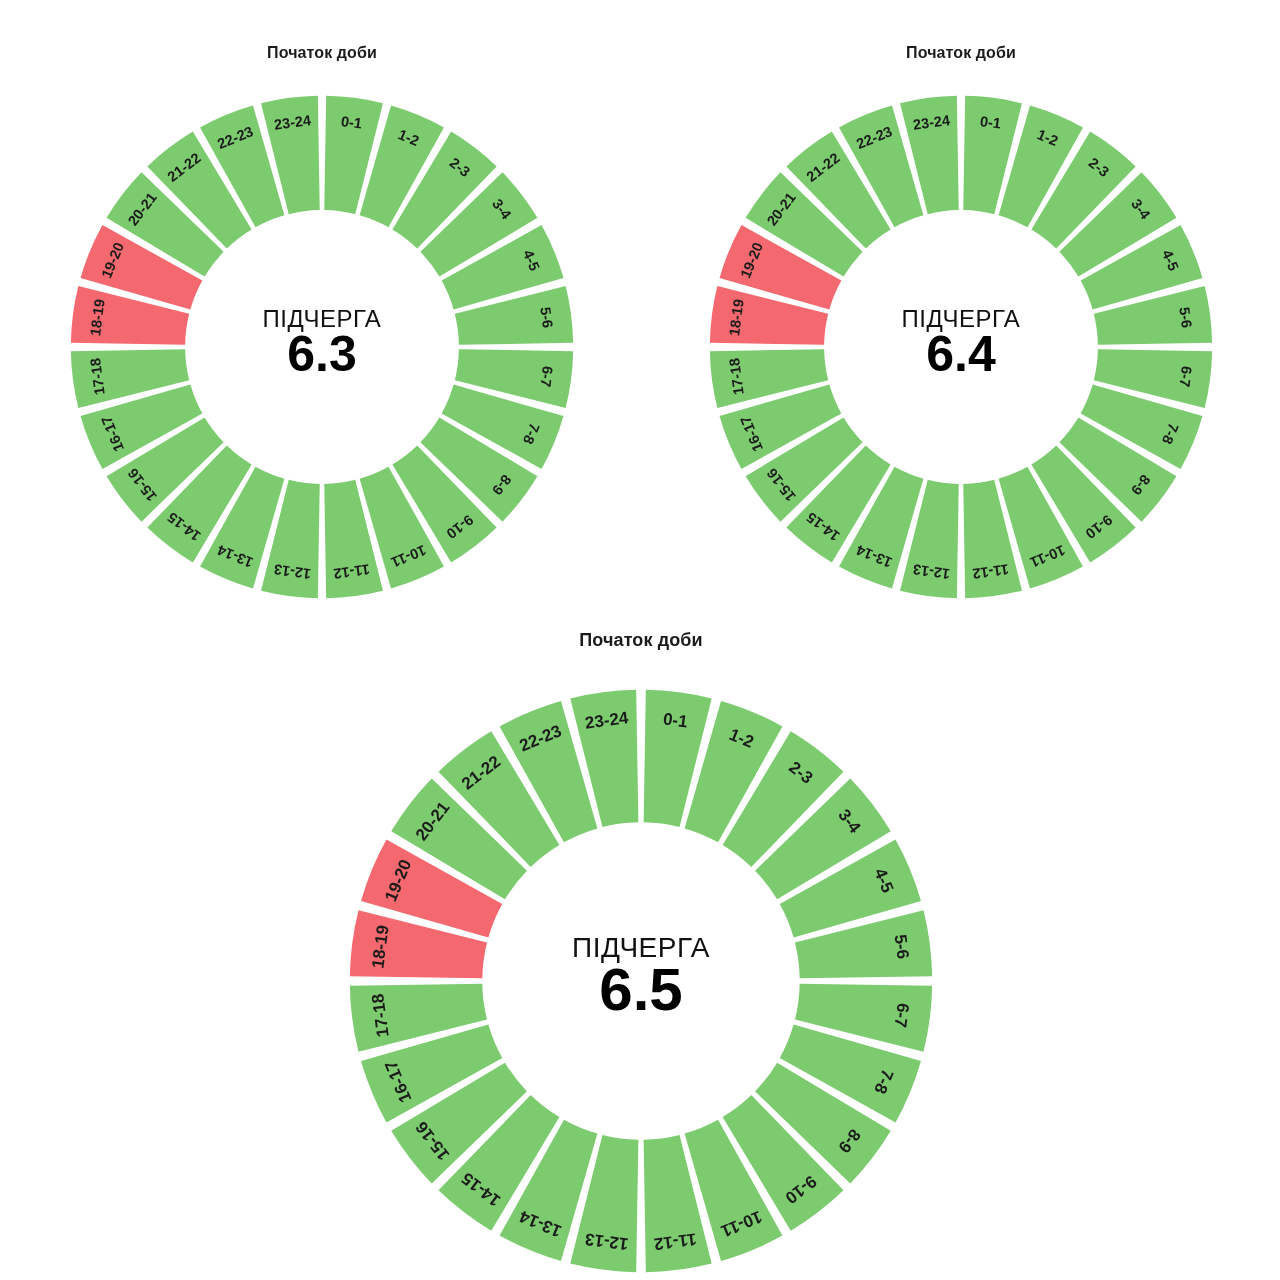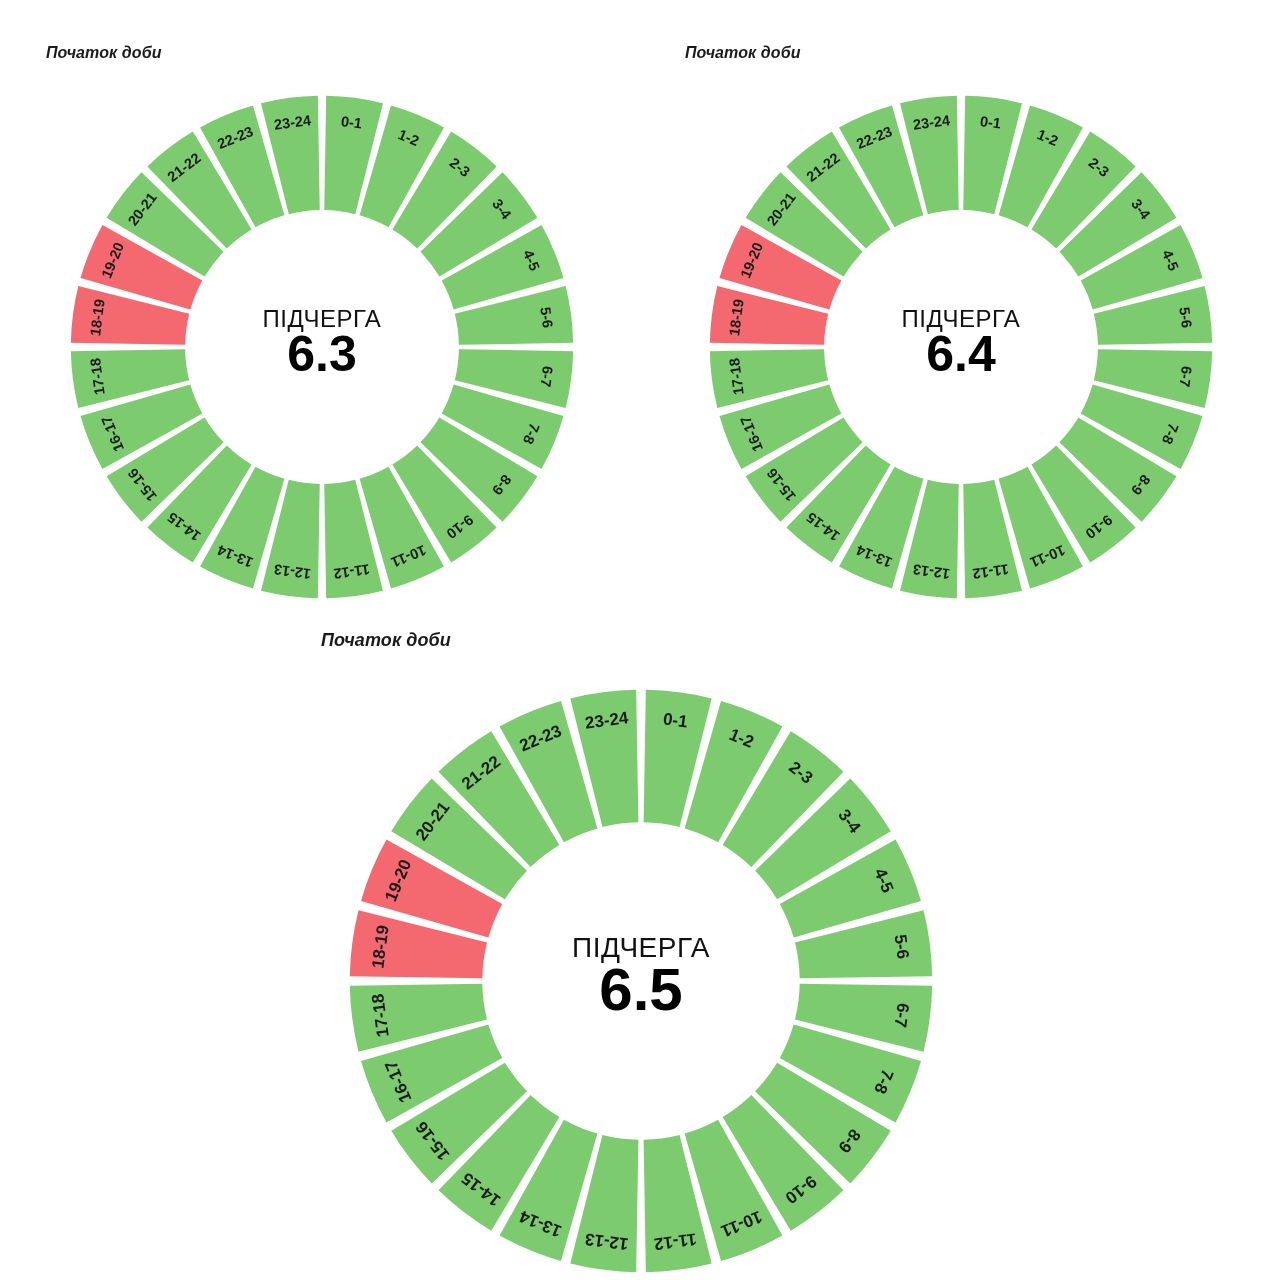--- a/index.html
+++ b/index.html
@@ -23,12 +23,12 @@
     position: absolute;
   }
   .chart-title {
+    text-align: center;
     font-family: "Liberation Sans", sans-serif;
     font-weight: bold;
     color: #1b1b1b;
     letter-spacing: 0.1px;
     white-space: nowrap;
-    font-style: italic;
   }
   .donut-wrap {
     position: relative;

